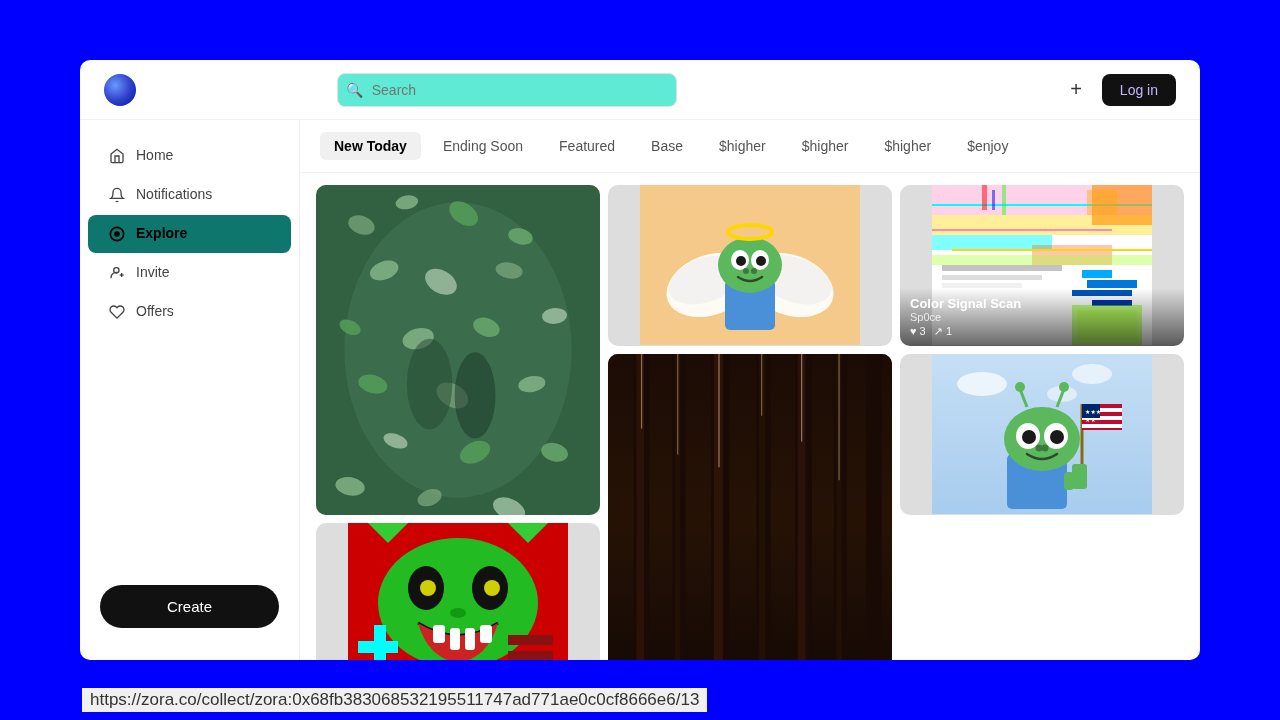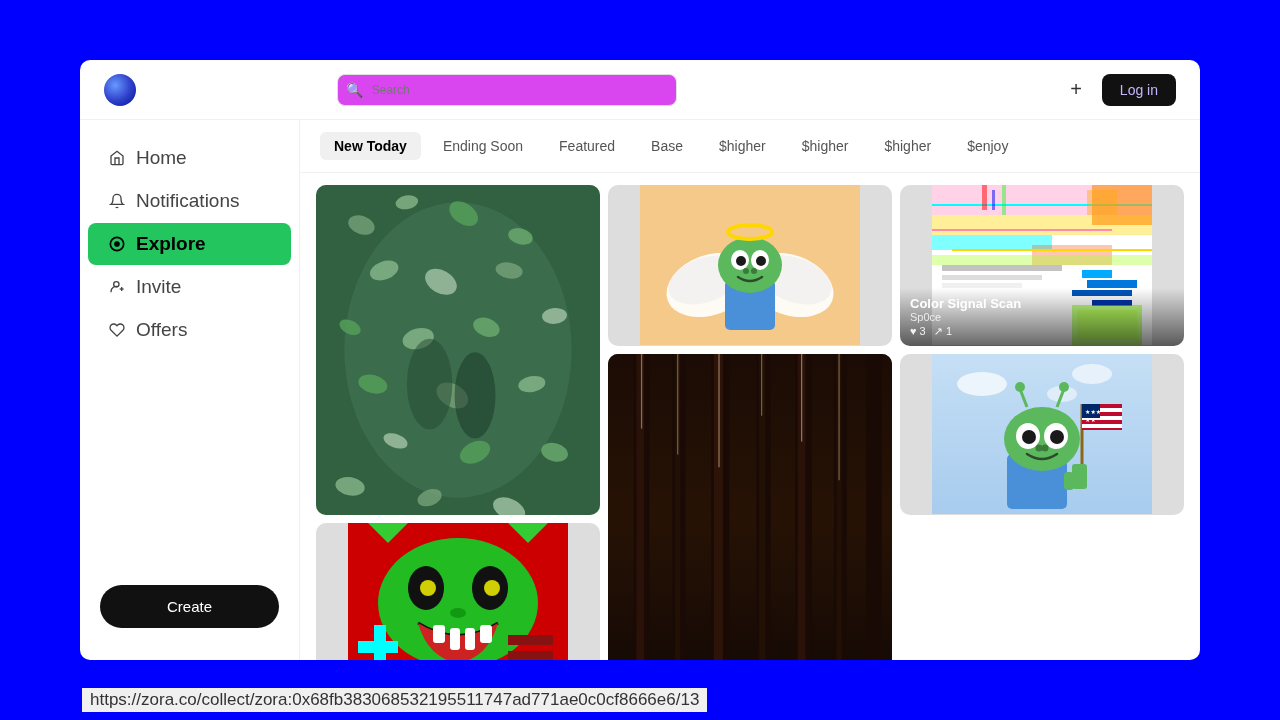--- a/index.html
+++ b/index.html
@@ -49,10 +49,10 @@
       padding: 8px 12px 8px 34px;
       border: 1px solid #e0e0e0;
       border-radius: 8px;
-      font-size: 12px;
+      font-size: 14px;
       outline: none;
       color: #333;
-      background: #d946ef;
+      background: #5eead4;
     }
     .search-icon-wrap {
       position: absolute;

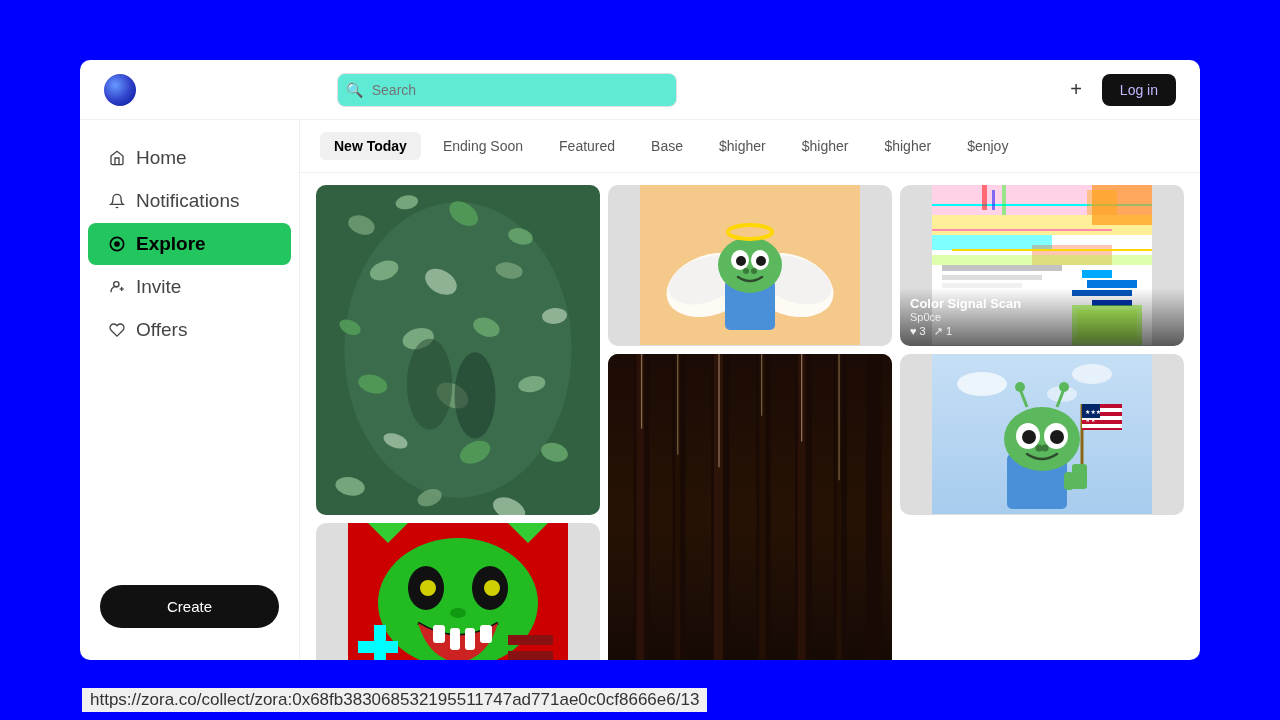--- a/index.html
+++ b/index.html
@@ -106,10 +106,10 @@
     }
     .nav-item {
       display: flex;
-      align-items: center;
+      align-items: flex-start;
       gap: 10px;
       padding: 10px 20px;
-      font-size: 19px;
+      font-size: 14px;
       color: #444;
       cursor: pointer;
       border-radius: 8px;

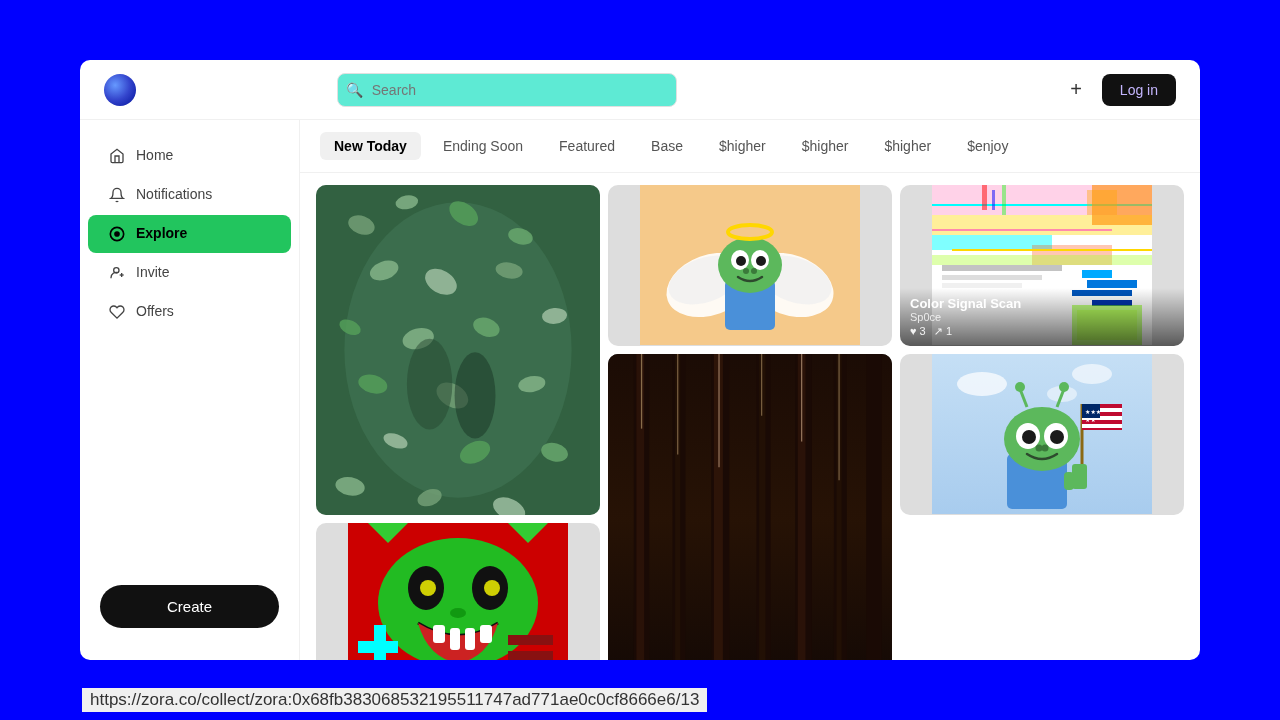--- a/index.html
+++ b/index.html
@@ -116,7 +116,7 @@
       margin: 1px 8px;
     }
     .nav-item.active {
-      background: #22c55e;
+      background: #0f766e;
       font-weight: 600;
       color: #000;
     }

